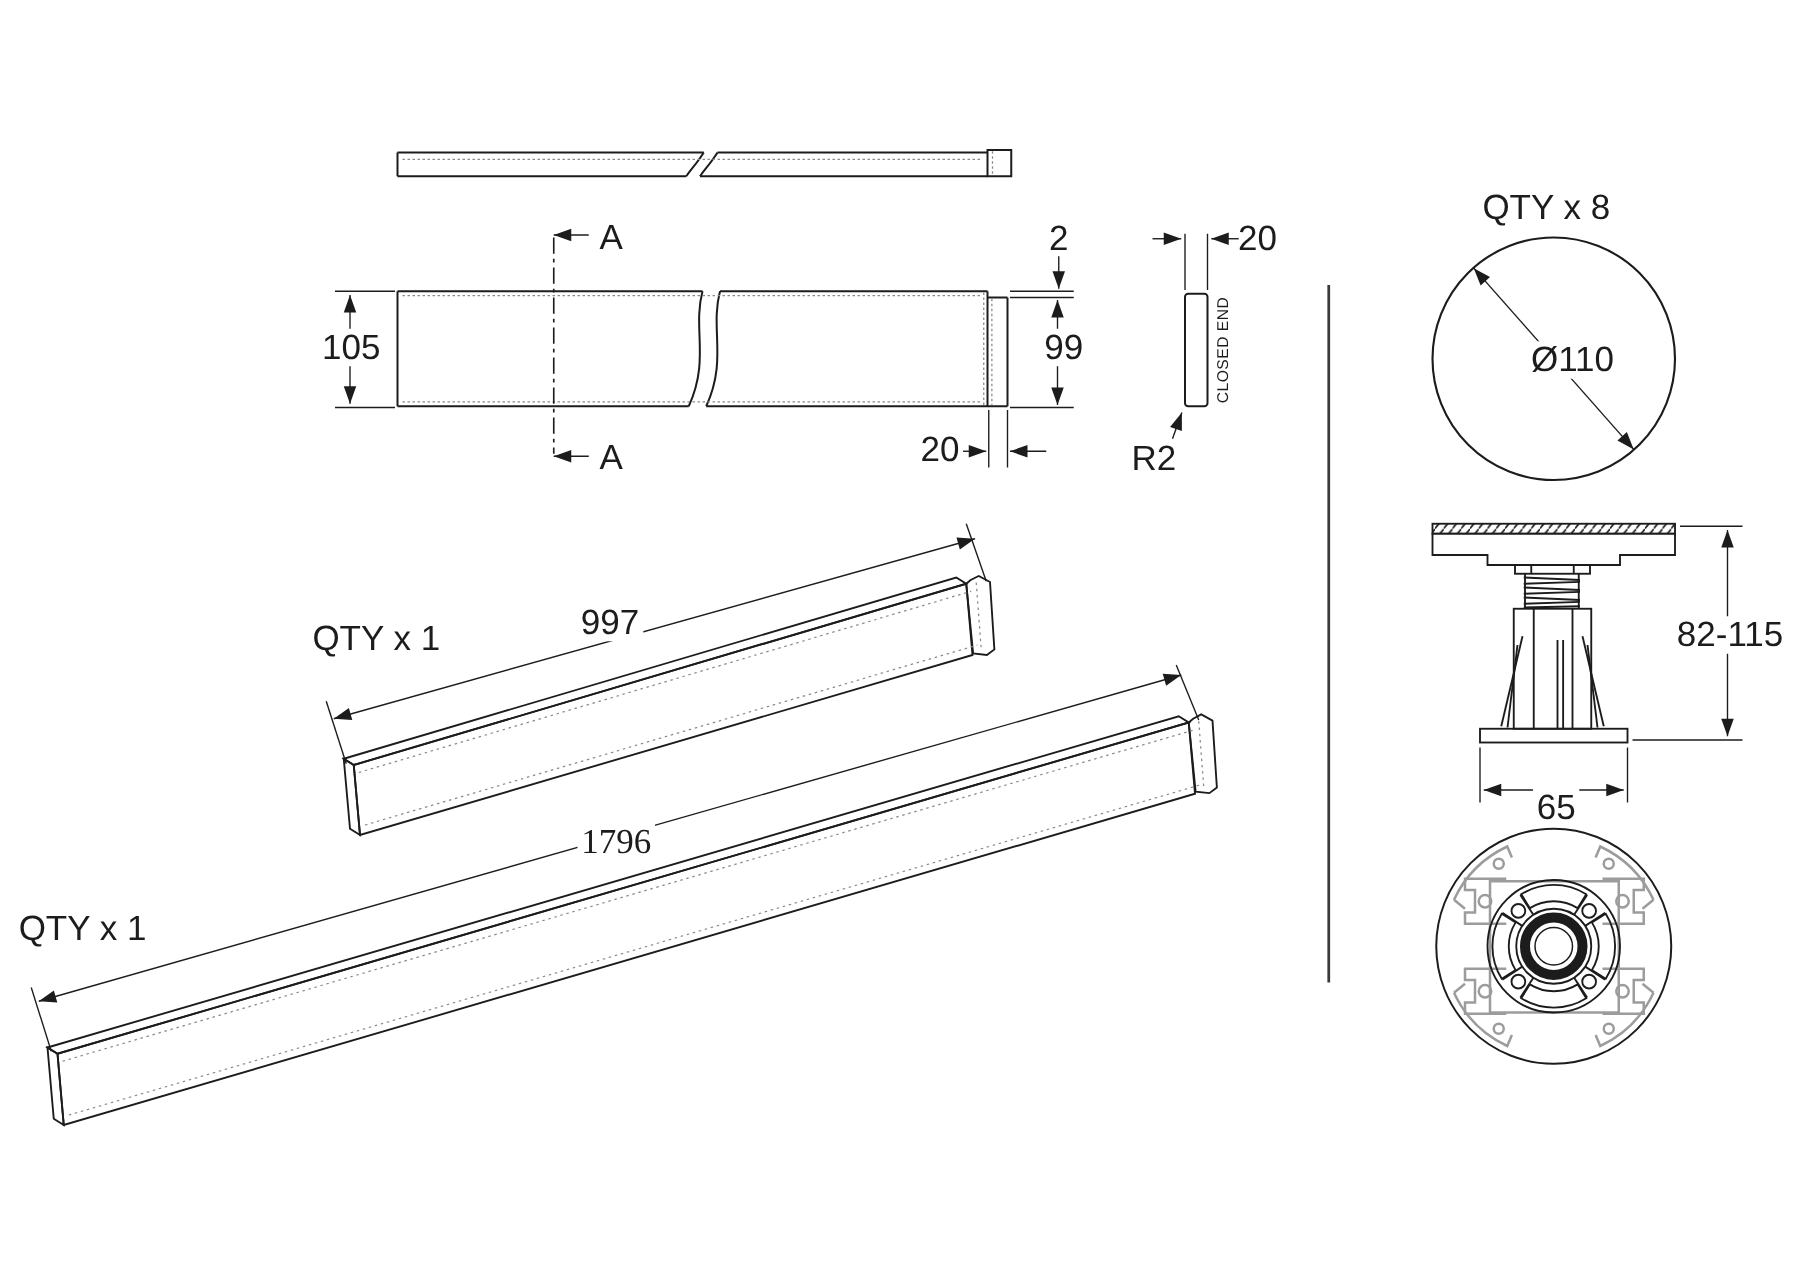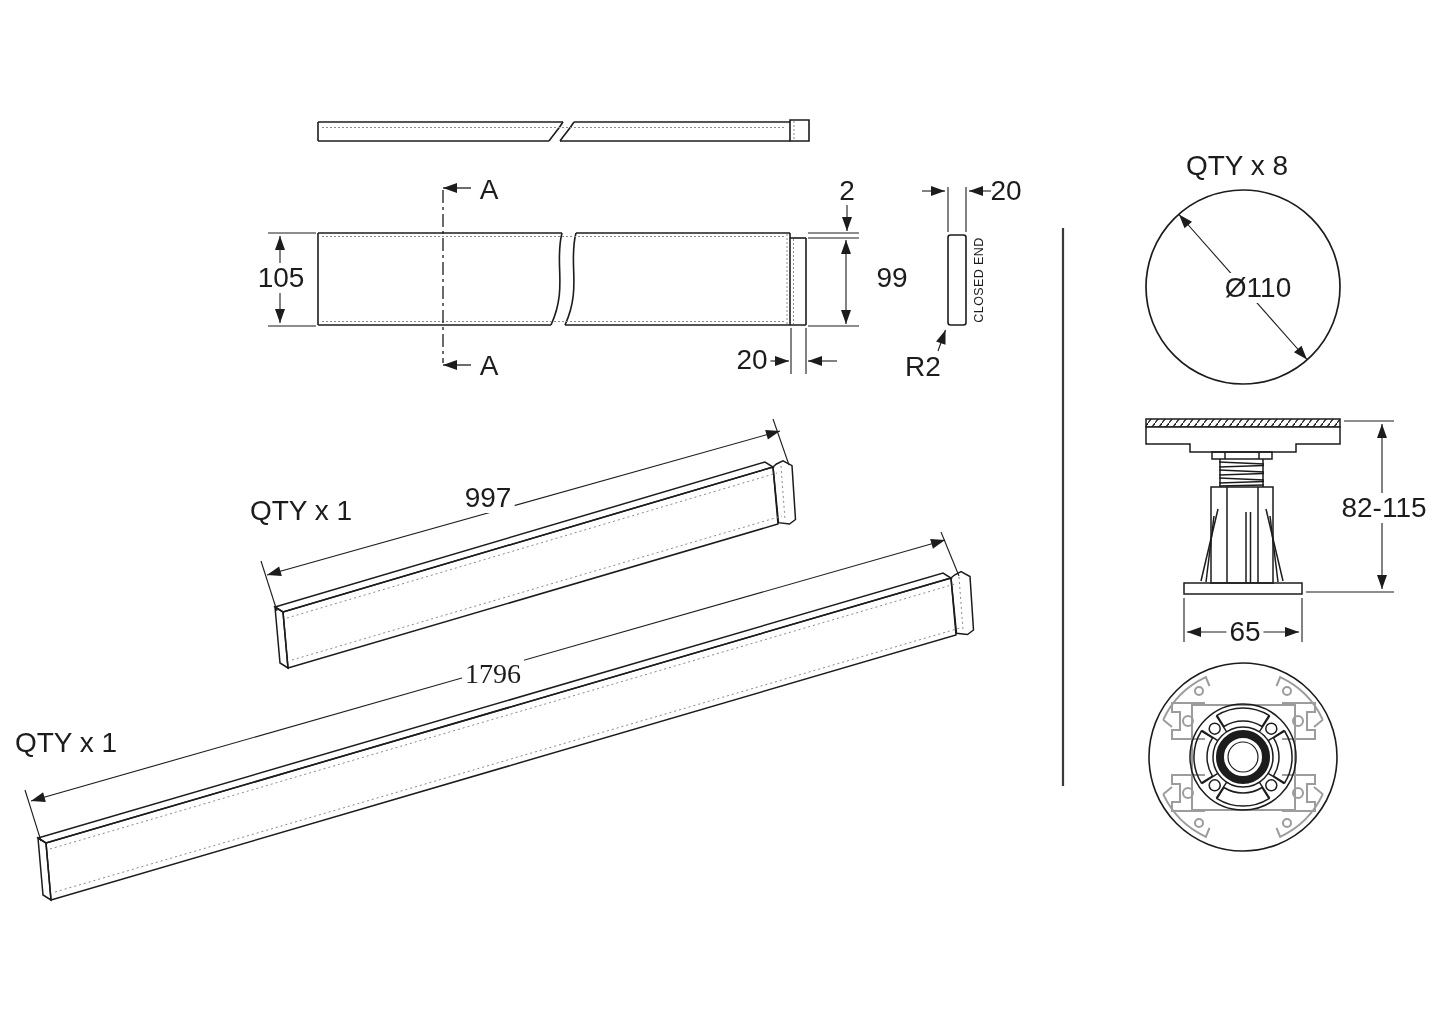--- a/index.html
+++ b/index.html
@@ -239,7 +239,7 @@
   <span class="lbl" style="left:489px;top:190px;">A</span>
   <span class="lbl" style="left:489px;top:366px;">A</span>
   <span class="lbl" style="left:847px;top:191px;">2</span>
-  <span class="lbl bg" style="left:892px;top:278px;">99</span>
+  <span class="lbl bg" style="left:851px;top:278px;">99</span>
   <span class="lbl bg" style="left:752px;top:360px;">20</span>
 
   <span class="lbl" style="left:1006px;top:191px;">20</span>

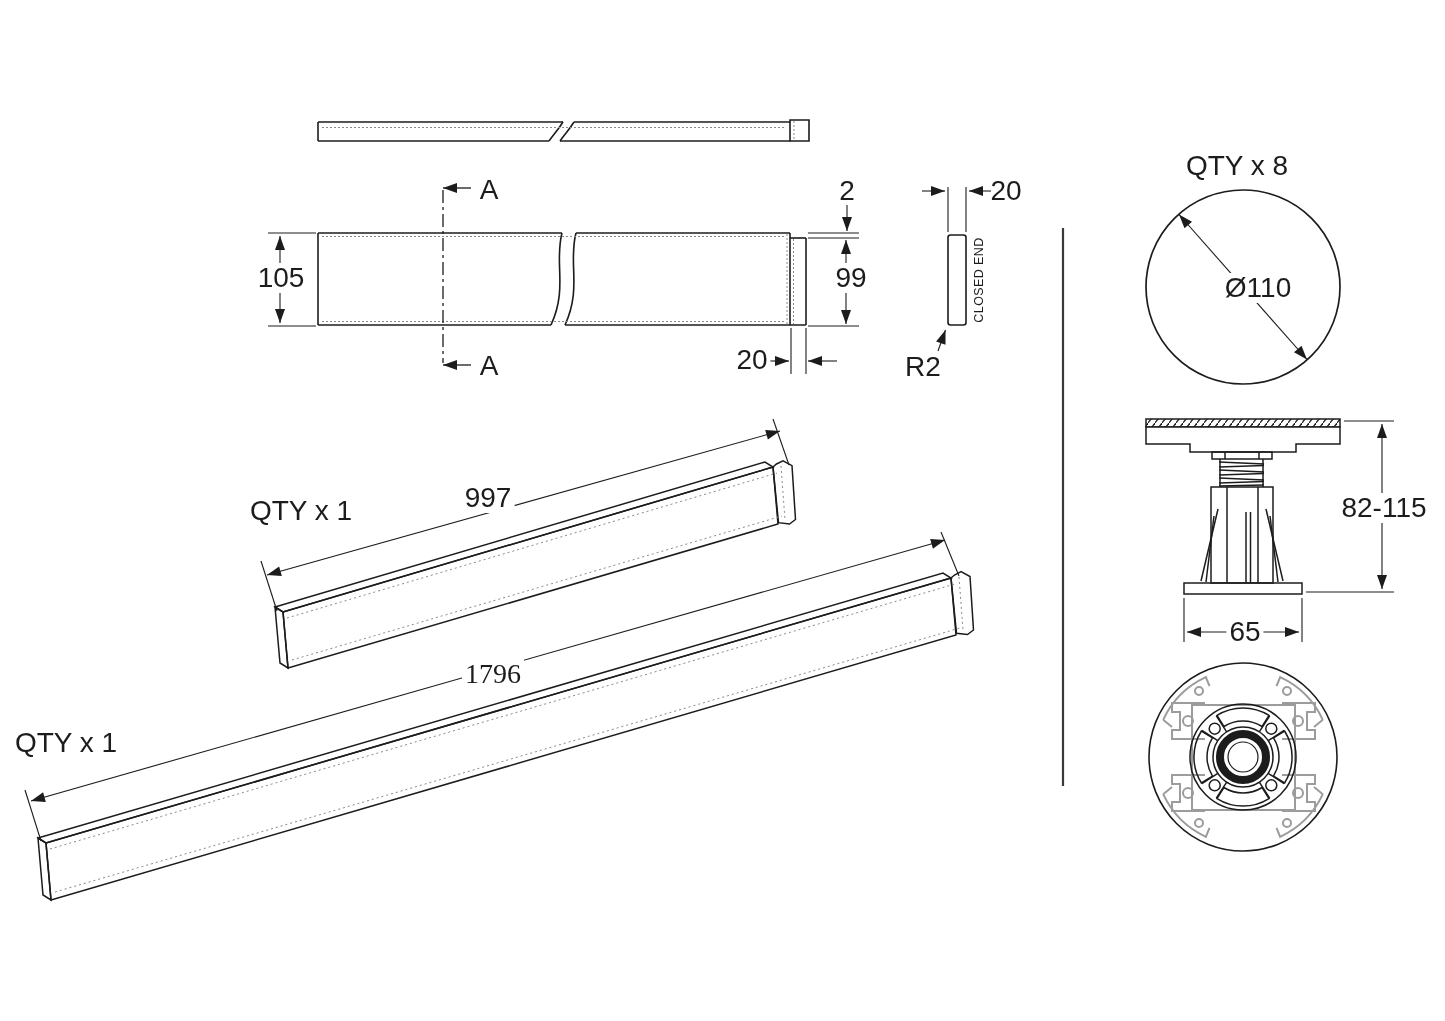--- a/index.html
+++ b/index.html
@@ -250,7 +250,7 @@
   <span class="lbl bg" style="left:1243px;top:288px;margin-left:15px;">Ø110</span>
 
   <span class="lbl bg" style="left:1384px;top:508px;text-align:right;">82-115</span>
-  <span class="lbl bg" style="left:1245px;top:632px;">65</span>
+  <span class="lbl bg" style="left:1245px;top:646px;">65</span>
 
   <span class="lbl" style="left:301px;top:511px;">QTY x 1</span>
   <span class="lbl bg" style="left:488px;top:498px;">997</span>

